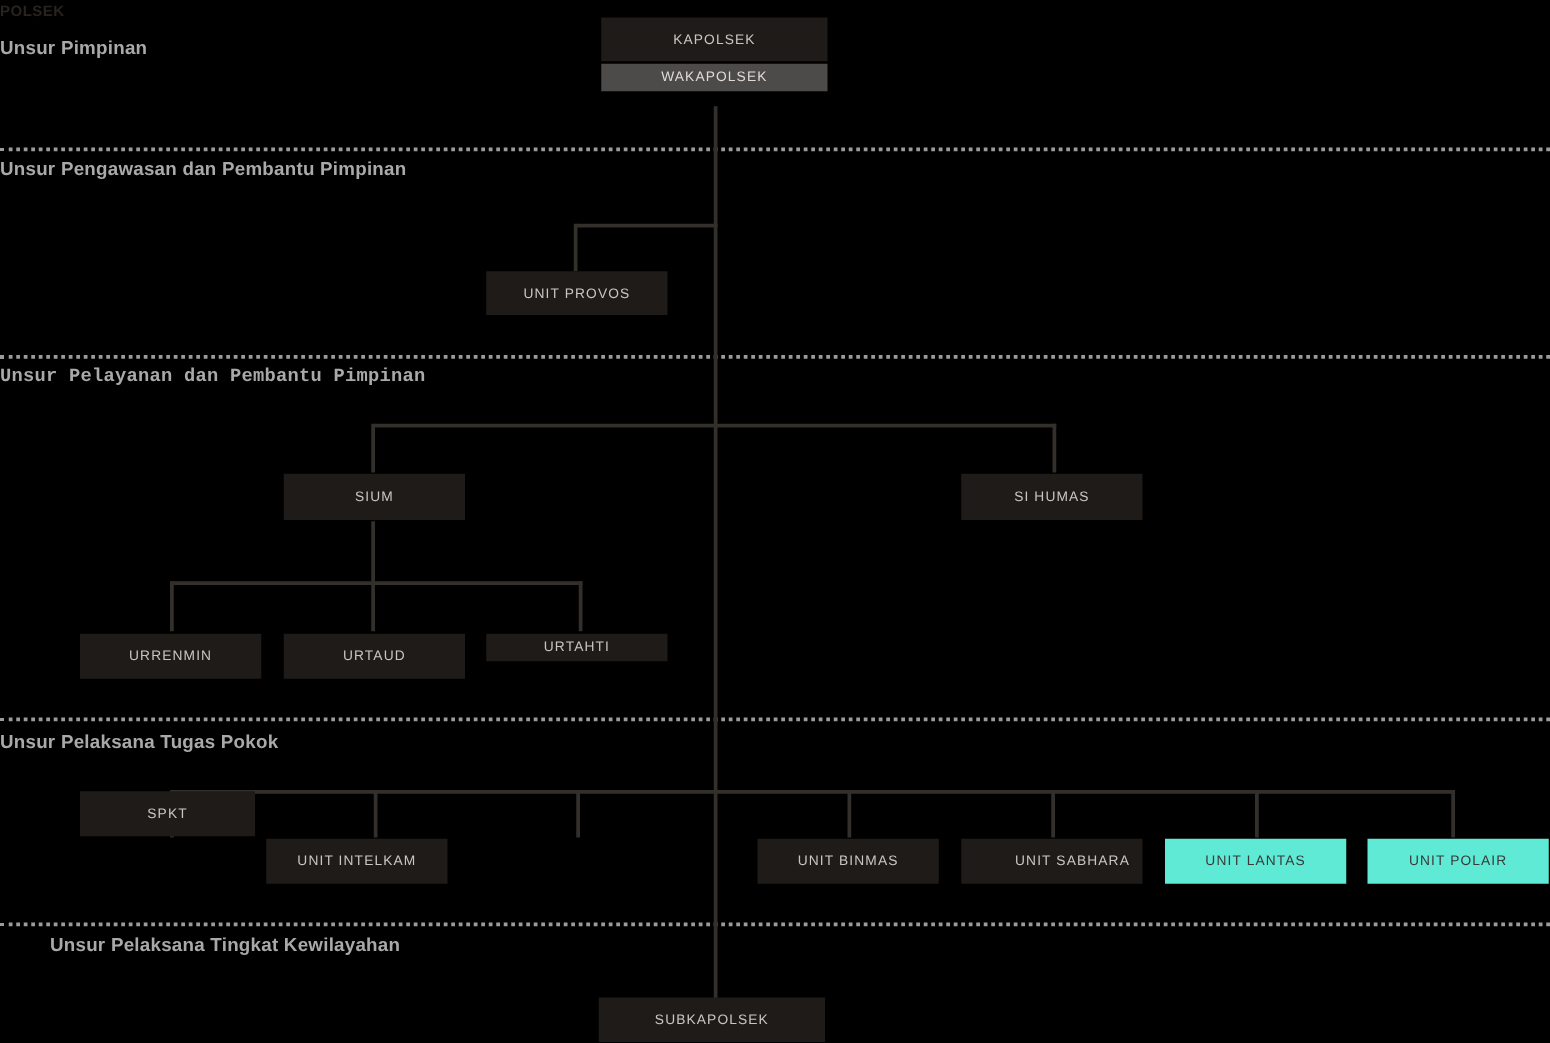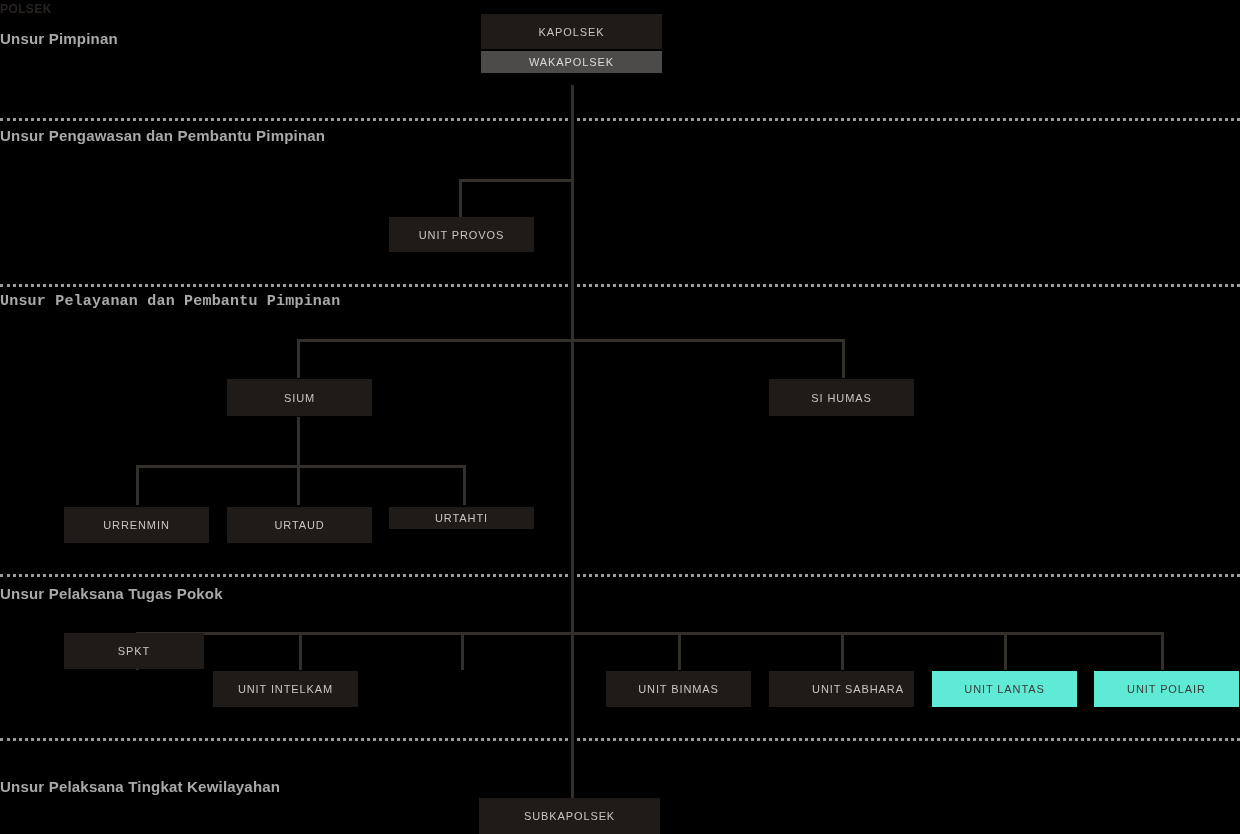--- a/index.html
+++ b/index.html
@@ -76,7 +76,7 @@
   <div class="section-label" style="top:127px;">Unsur Pengawasan dan Pembantu Pimpinan</div>
   <div class="section-label" style="top:293px;font-family:Liberation Mono, monospace;">Unsur Pelayanan dan Pembantu Pimpinan</div>
   <div class="section-label" style="top:585px;">Unsur Pelaksana Tugas Pokok</div>
-  <div class="section-label" style="top:778px;">Unsur Pelaksana Tingkat Kewilayahan</div>
+  <div class="section-label" style="top:748px;padding-left:40px;">Unsur Pelaksana Tingkat Kewilayahan</div>
 
   <div class="divider" style="top:118px;"></div>
   <div class="divider" style="top:284px;"></div>

